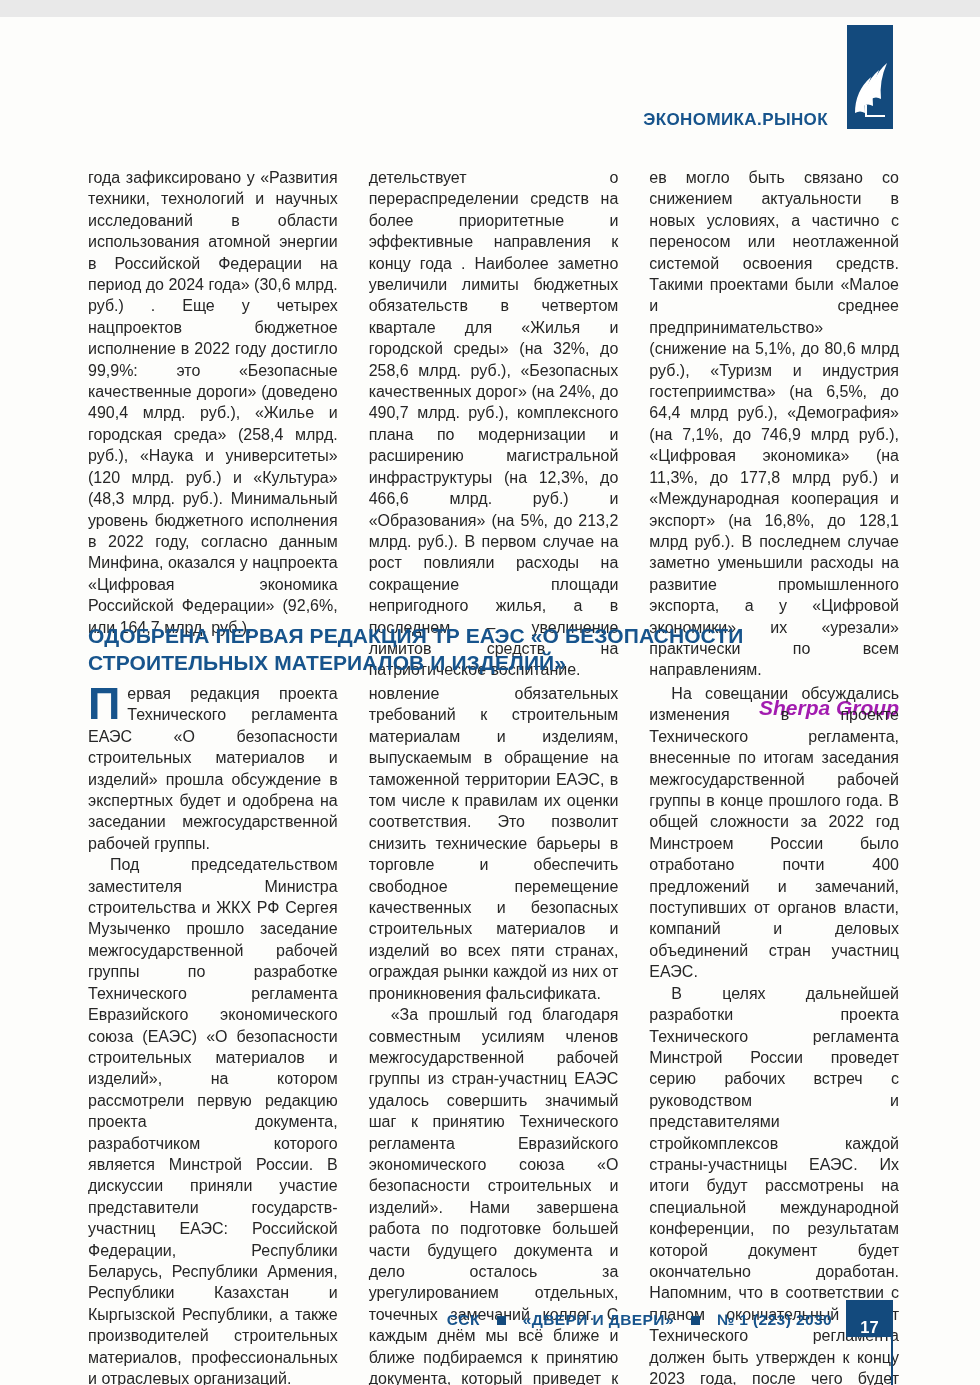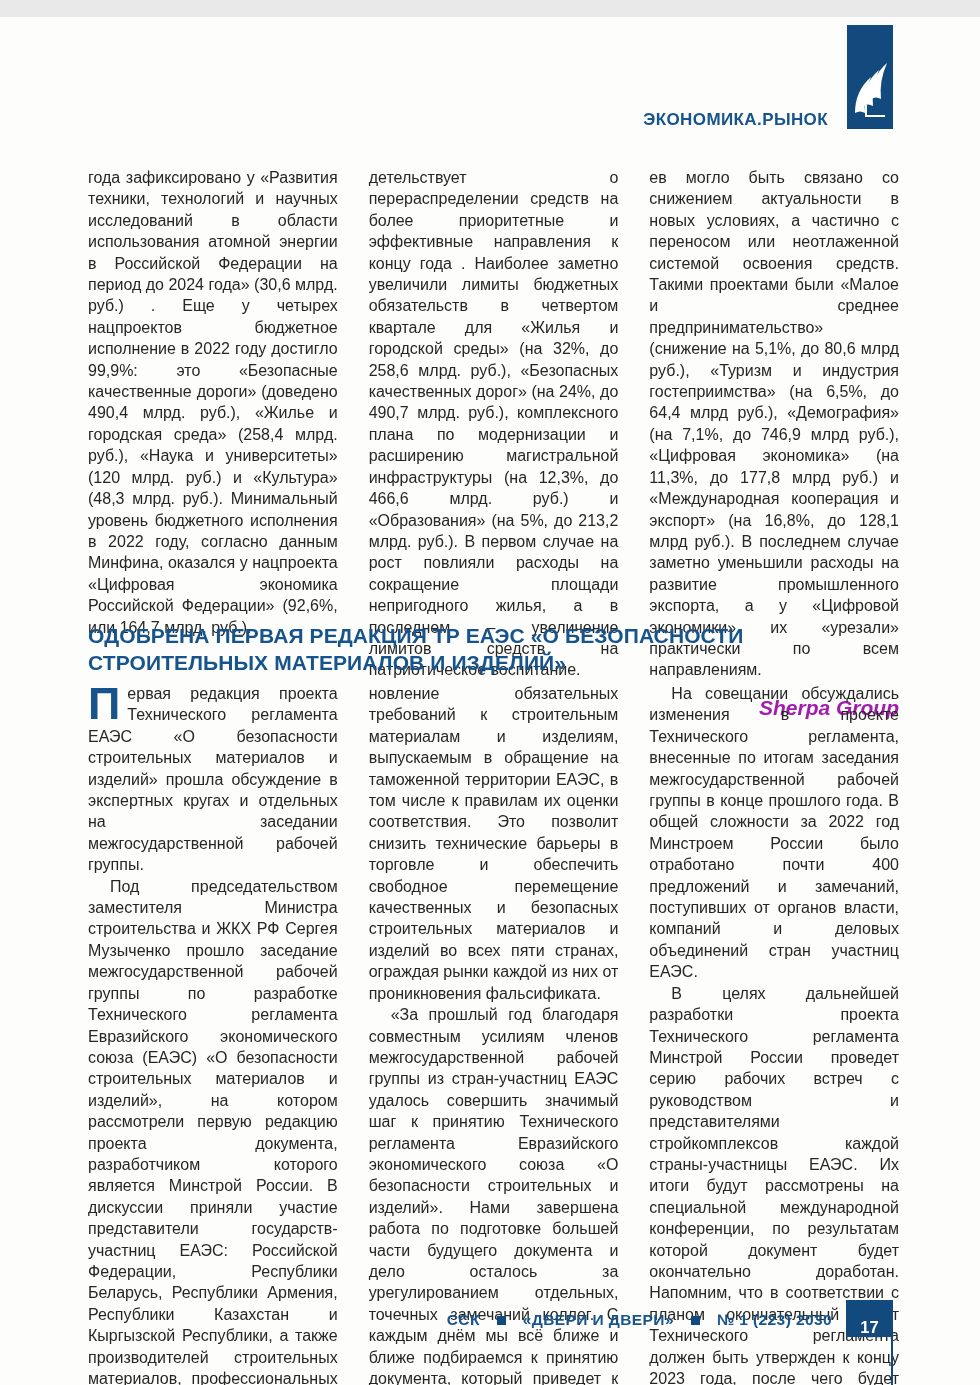--- a/index.html
+++ b/index.html
@@ -107,7 +107,7 @@
   <div class="main-article body-text">
     <div class="cols">
       <div class="col">
-        <p class="para"><span class="dropcap">П</span><span>ервая редакция проекта Технического регламента ЕАЭС «О безопасности строительных материалов и изделий» прошла обсуждение в экспертных кругах и отдельных на заседании межгосударственной рабочей группы.</span></p>
+        <p class="para"><span class="dropcap">П</span><span>ервая редакция проекта Технического регламента ЕАЭС «О безопасности строительных материалов и изделий» прошла обсуждение в экспертных будет и одобрена на заседании межгосударственной рабочей группы.</span></p>
         <div>
             <p class="para indent">Под председательством заместителя Министра строительства и ЖКХ РФ Сергея Музыченко прошло заседание межгосударственной рабочей группы по разработке Технического регламента Евразийского экономического союза (ЕАЭС) «О безопасности строительных материалов и изделий», на котором рассмотрели первую редакцию проекта документа, разработчиком которого является Минстрой России. В дискуссии приняли участие представители государств-участниц ЕАЭС: Российской Федерации, Республики Беларусь, Республики Армения, Республики Казахстан и Кыргызской Республики, а также производителей строительных материалов, профессиональных и отраслевых организаций.</p>
             <p class="para indent">Разрабатываемый проект Технического регламента Евразийского экономического союза «О безопасности строительных и изделий» (Технический регламент) направлен на уста-</p>

